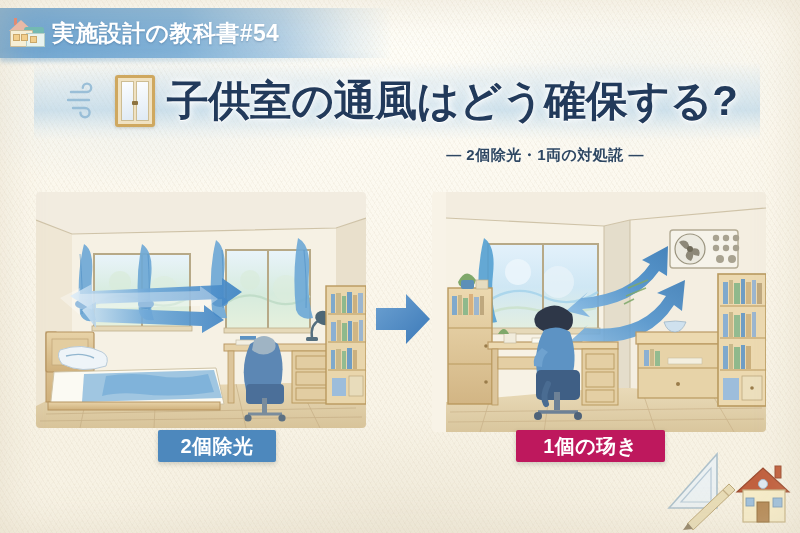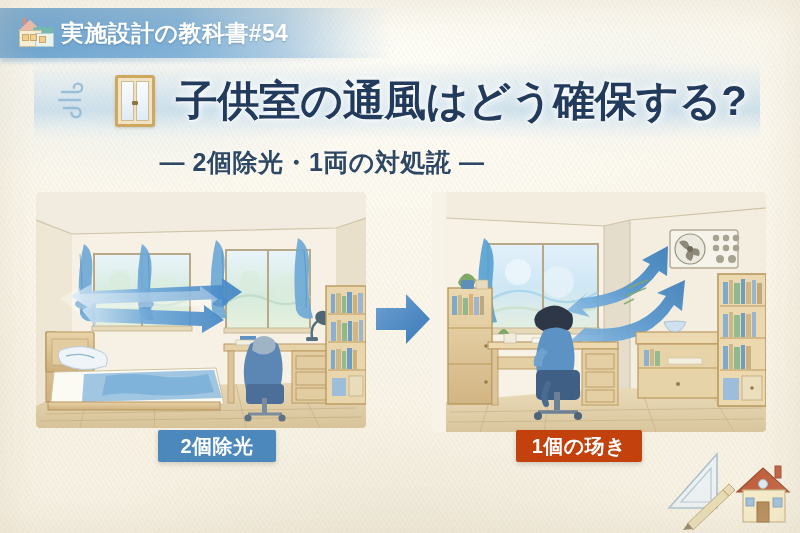--- a/index.html
+++ b/index.html
@@ -33,7 +33,7 @@
       linear-gradient(90deg, rgba(104,160,206,.97) 0%, rgba(122,173,213,.95) 46%,
                       rgba(150,190,222,.72) 72%, rgba(183,211,232,.30) 90%, rgba(200,221,238,0) 100%),
       repeating-linear-gradient(70deg, rgba(255,255,255,.10) 0 2px, rgba(255,255,255,0) 2px 6px);
-    display:flex;align-items:center;gap:7px;padding-left:14px;box-sizing:border-box;
+    display:flex;align-items:center;gap:7px;padding-left:5px;box-sizing:border-box;
   }
   .banner:after{
     content:"";position:absolute;left:0;right:0;bottom:-4px;height:9px;

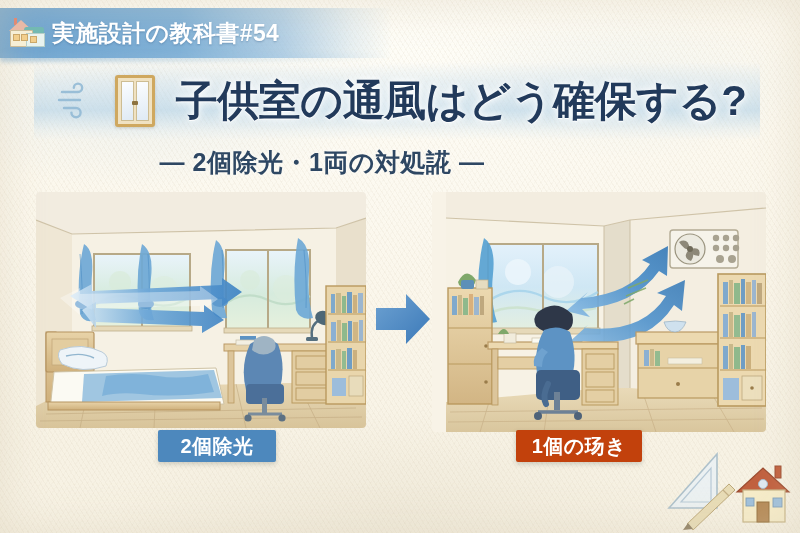--- a/index.html
+++ b/index.html
@@ -66,7 +66,7 @@
   }
   .title-row{
     position:absolute;left:0;top:66px;width:800px;height:70px;
-    display:flex;align-items:center;justify-content:center;gap:21px;
+    display:flex;align-items:center;justify-content:center;gap:12px;
   }
   .wind-icon{width:40px;height:44px;flex:0 0 auto;opacity:.85;}
   .door-icon{position:relative;width:40px;height:52px;flex:0 0 auto;

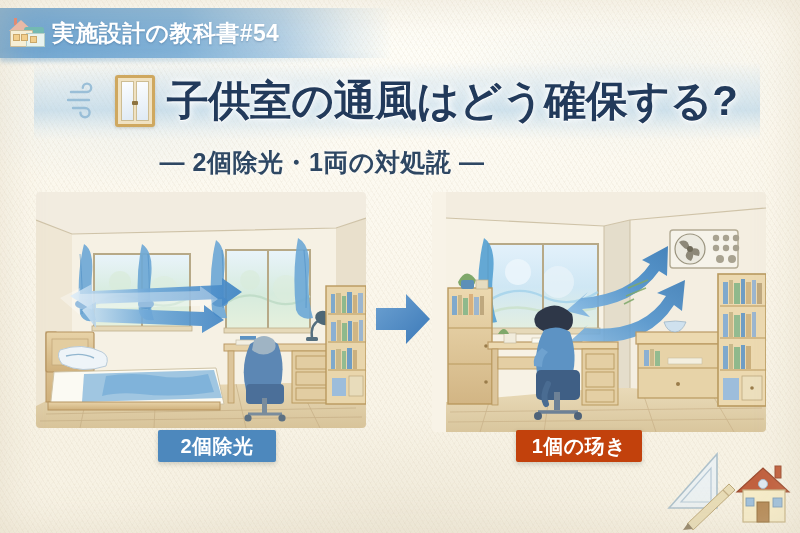--- a/index.html
+++ b/index.html
@@ -81,8 +81,8 @@
     text-shadow:0 0 6px rgba(255,255,255,.95),0 0 12px rgba(255,255,255,.8),0 1px 0 rgba(255,255,255,.9);
   }
   .subtitle{
-    position:absolute;left:0;top:146px;width:644px;text-align:center;
-    font-size:25px;font-weight:700;color:#2e4763;letter-spacing:.5px;white-space:nowrap;
+    position:absolute;left:0;top:146px;width:644px;text-align:right;
+    font-size:15px;font-weight:700;color:#2e4763;letter-spacing:.5px;white-space:nowrap;
     text-shadow:0 0 5px rgba(255,255,255,.9);
   }
 

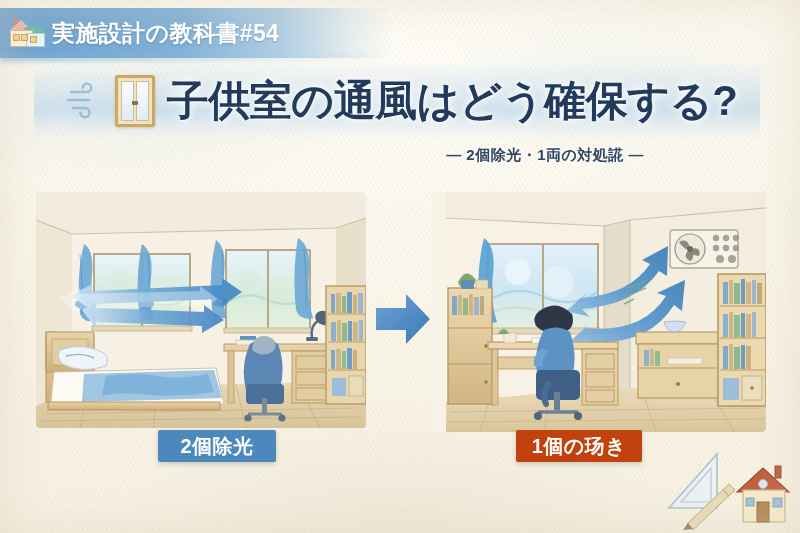--- a/index.html
+++ b/index.html
@@ -110,7 +110,7 @@
     box-shadow:0 2px 5px rgba(60,70,60,.22);
   }
   .pill-left{left:158px;top:430px;width:118px;height:32px;background:#4d88bd;}
-  .pill-right{left:516px;top:430px;width:126px;height:32px;background:#c2410c;}
+  .pill-right{left:516px;top:430px;width:149px;height:32px;background:#be185d;}
 
   
   .doodle{position:absolute;left:665px;top:452px;width:135px;height:81px;}

